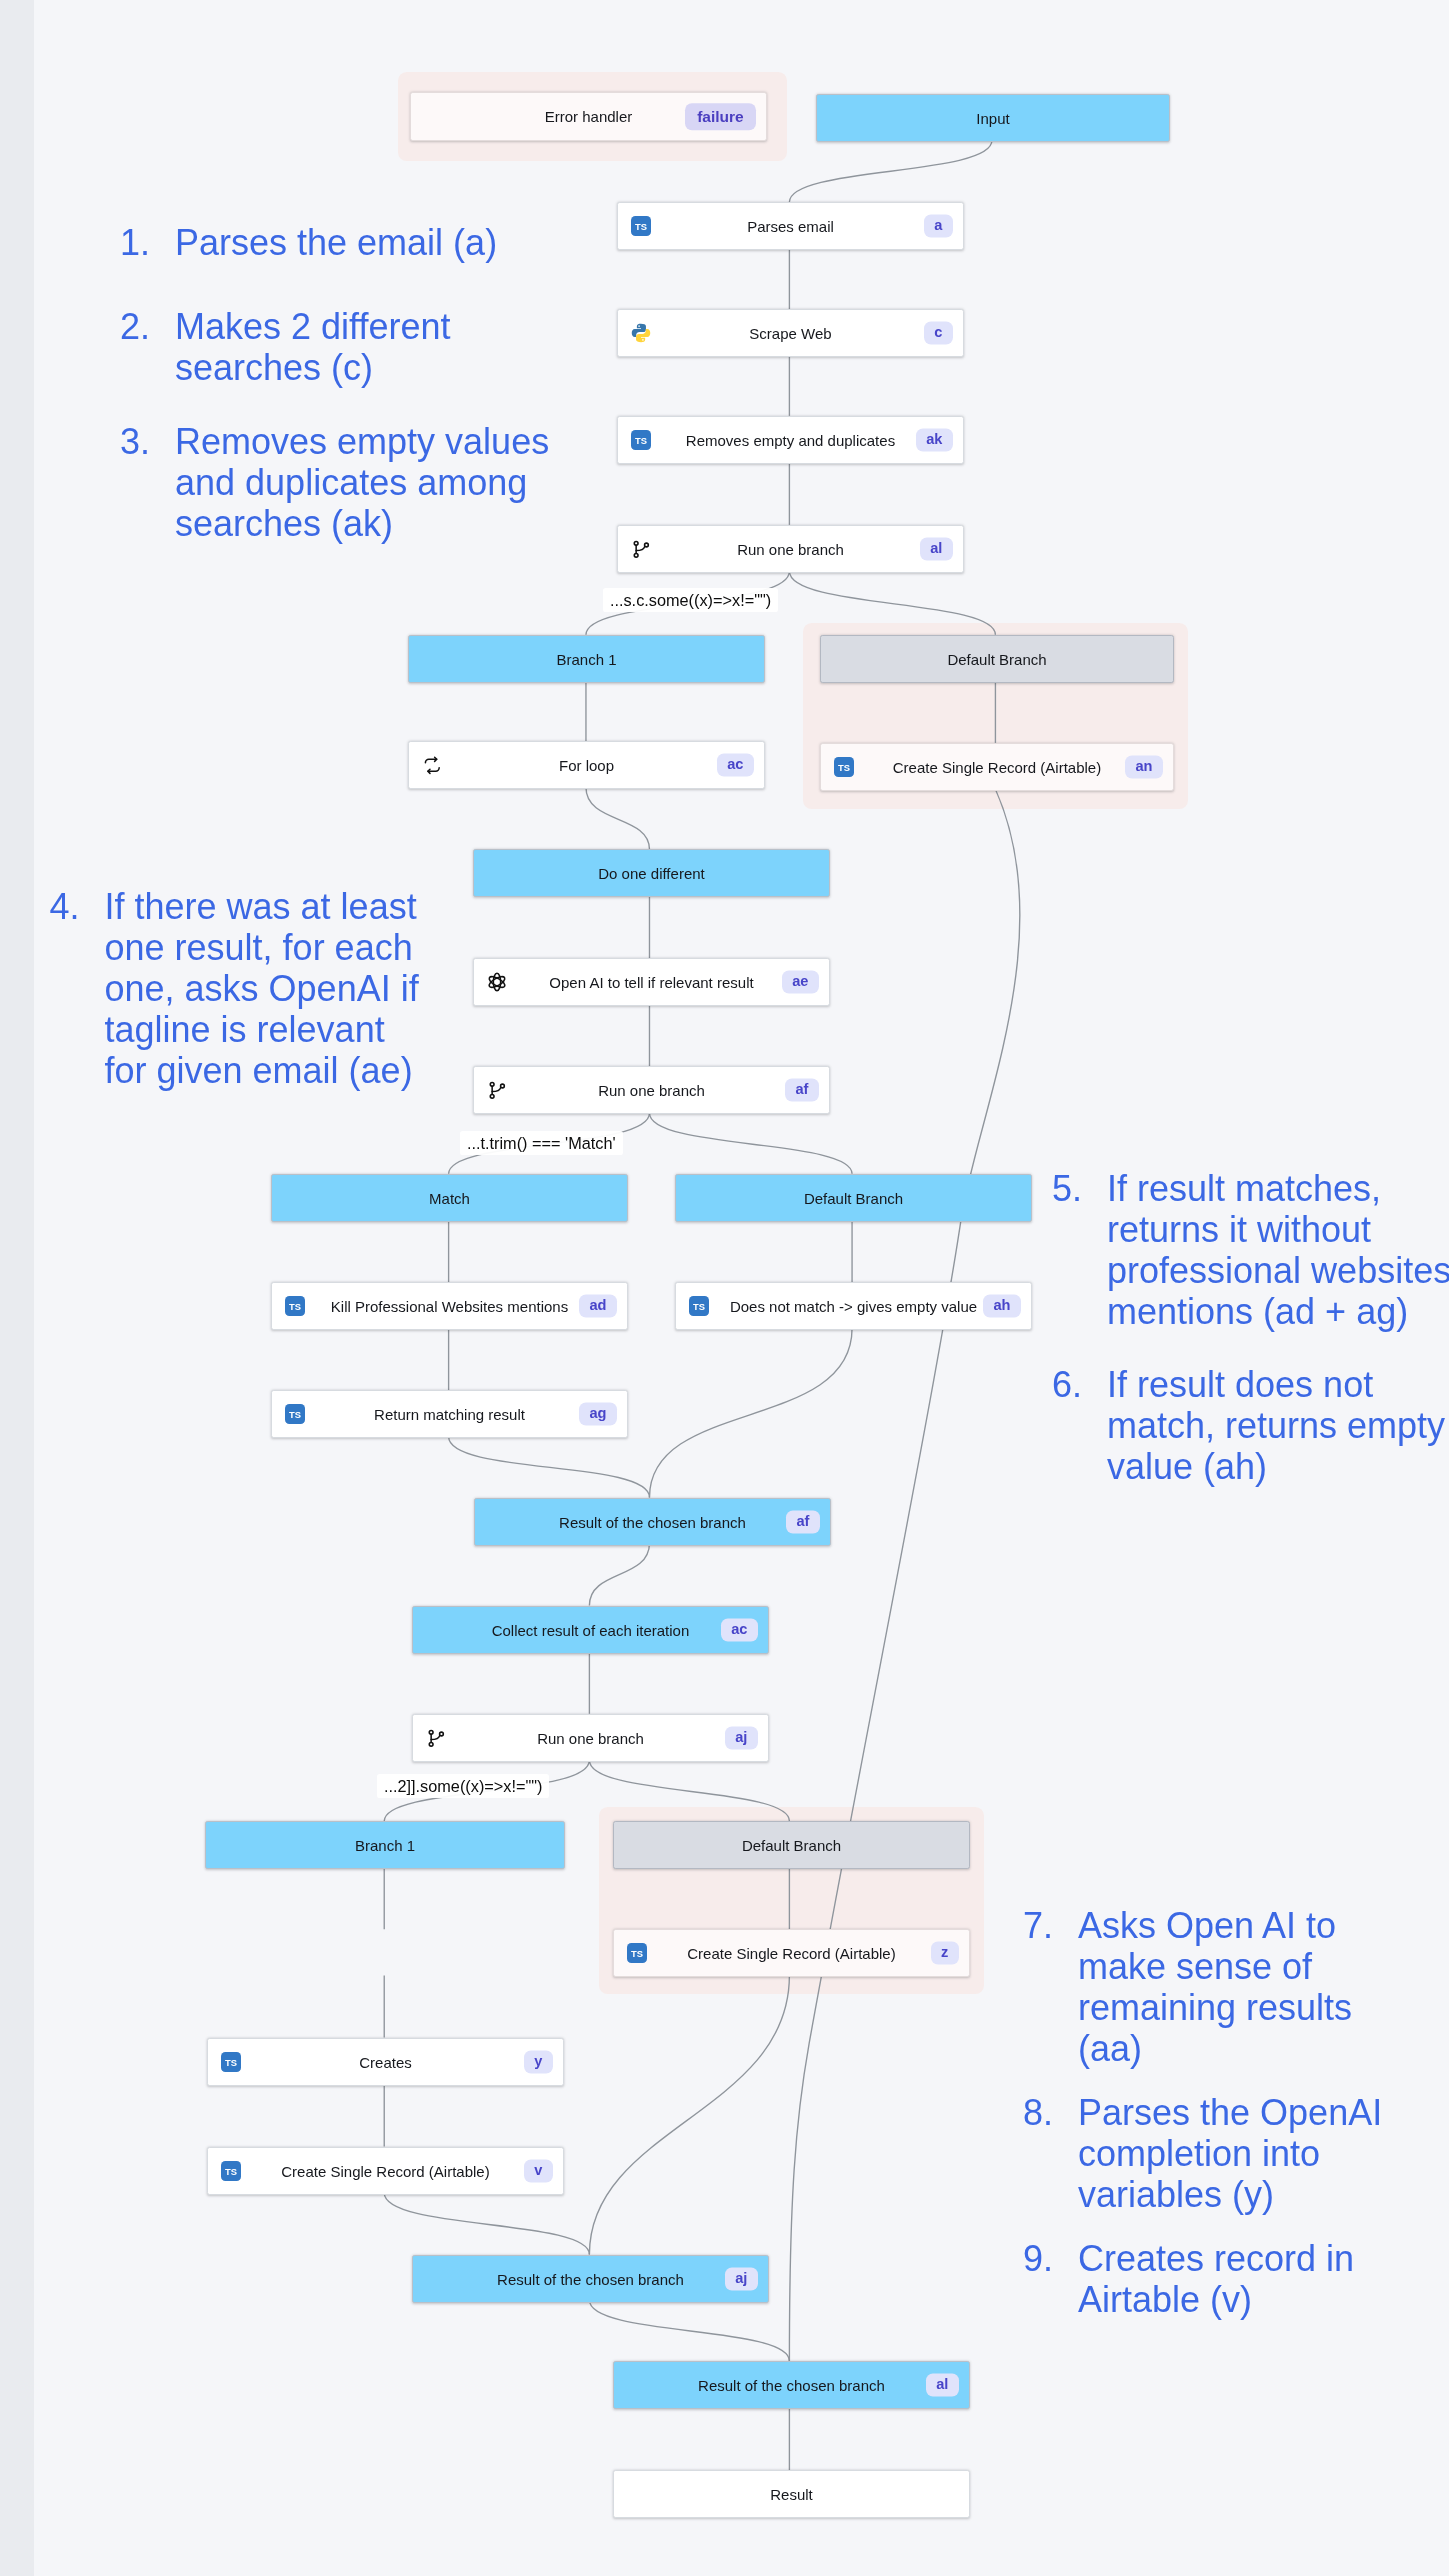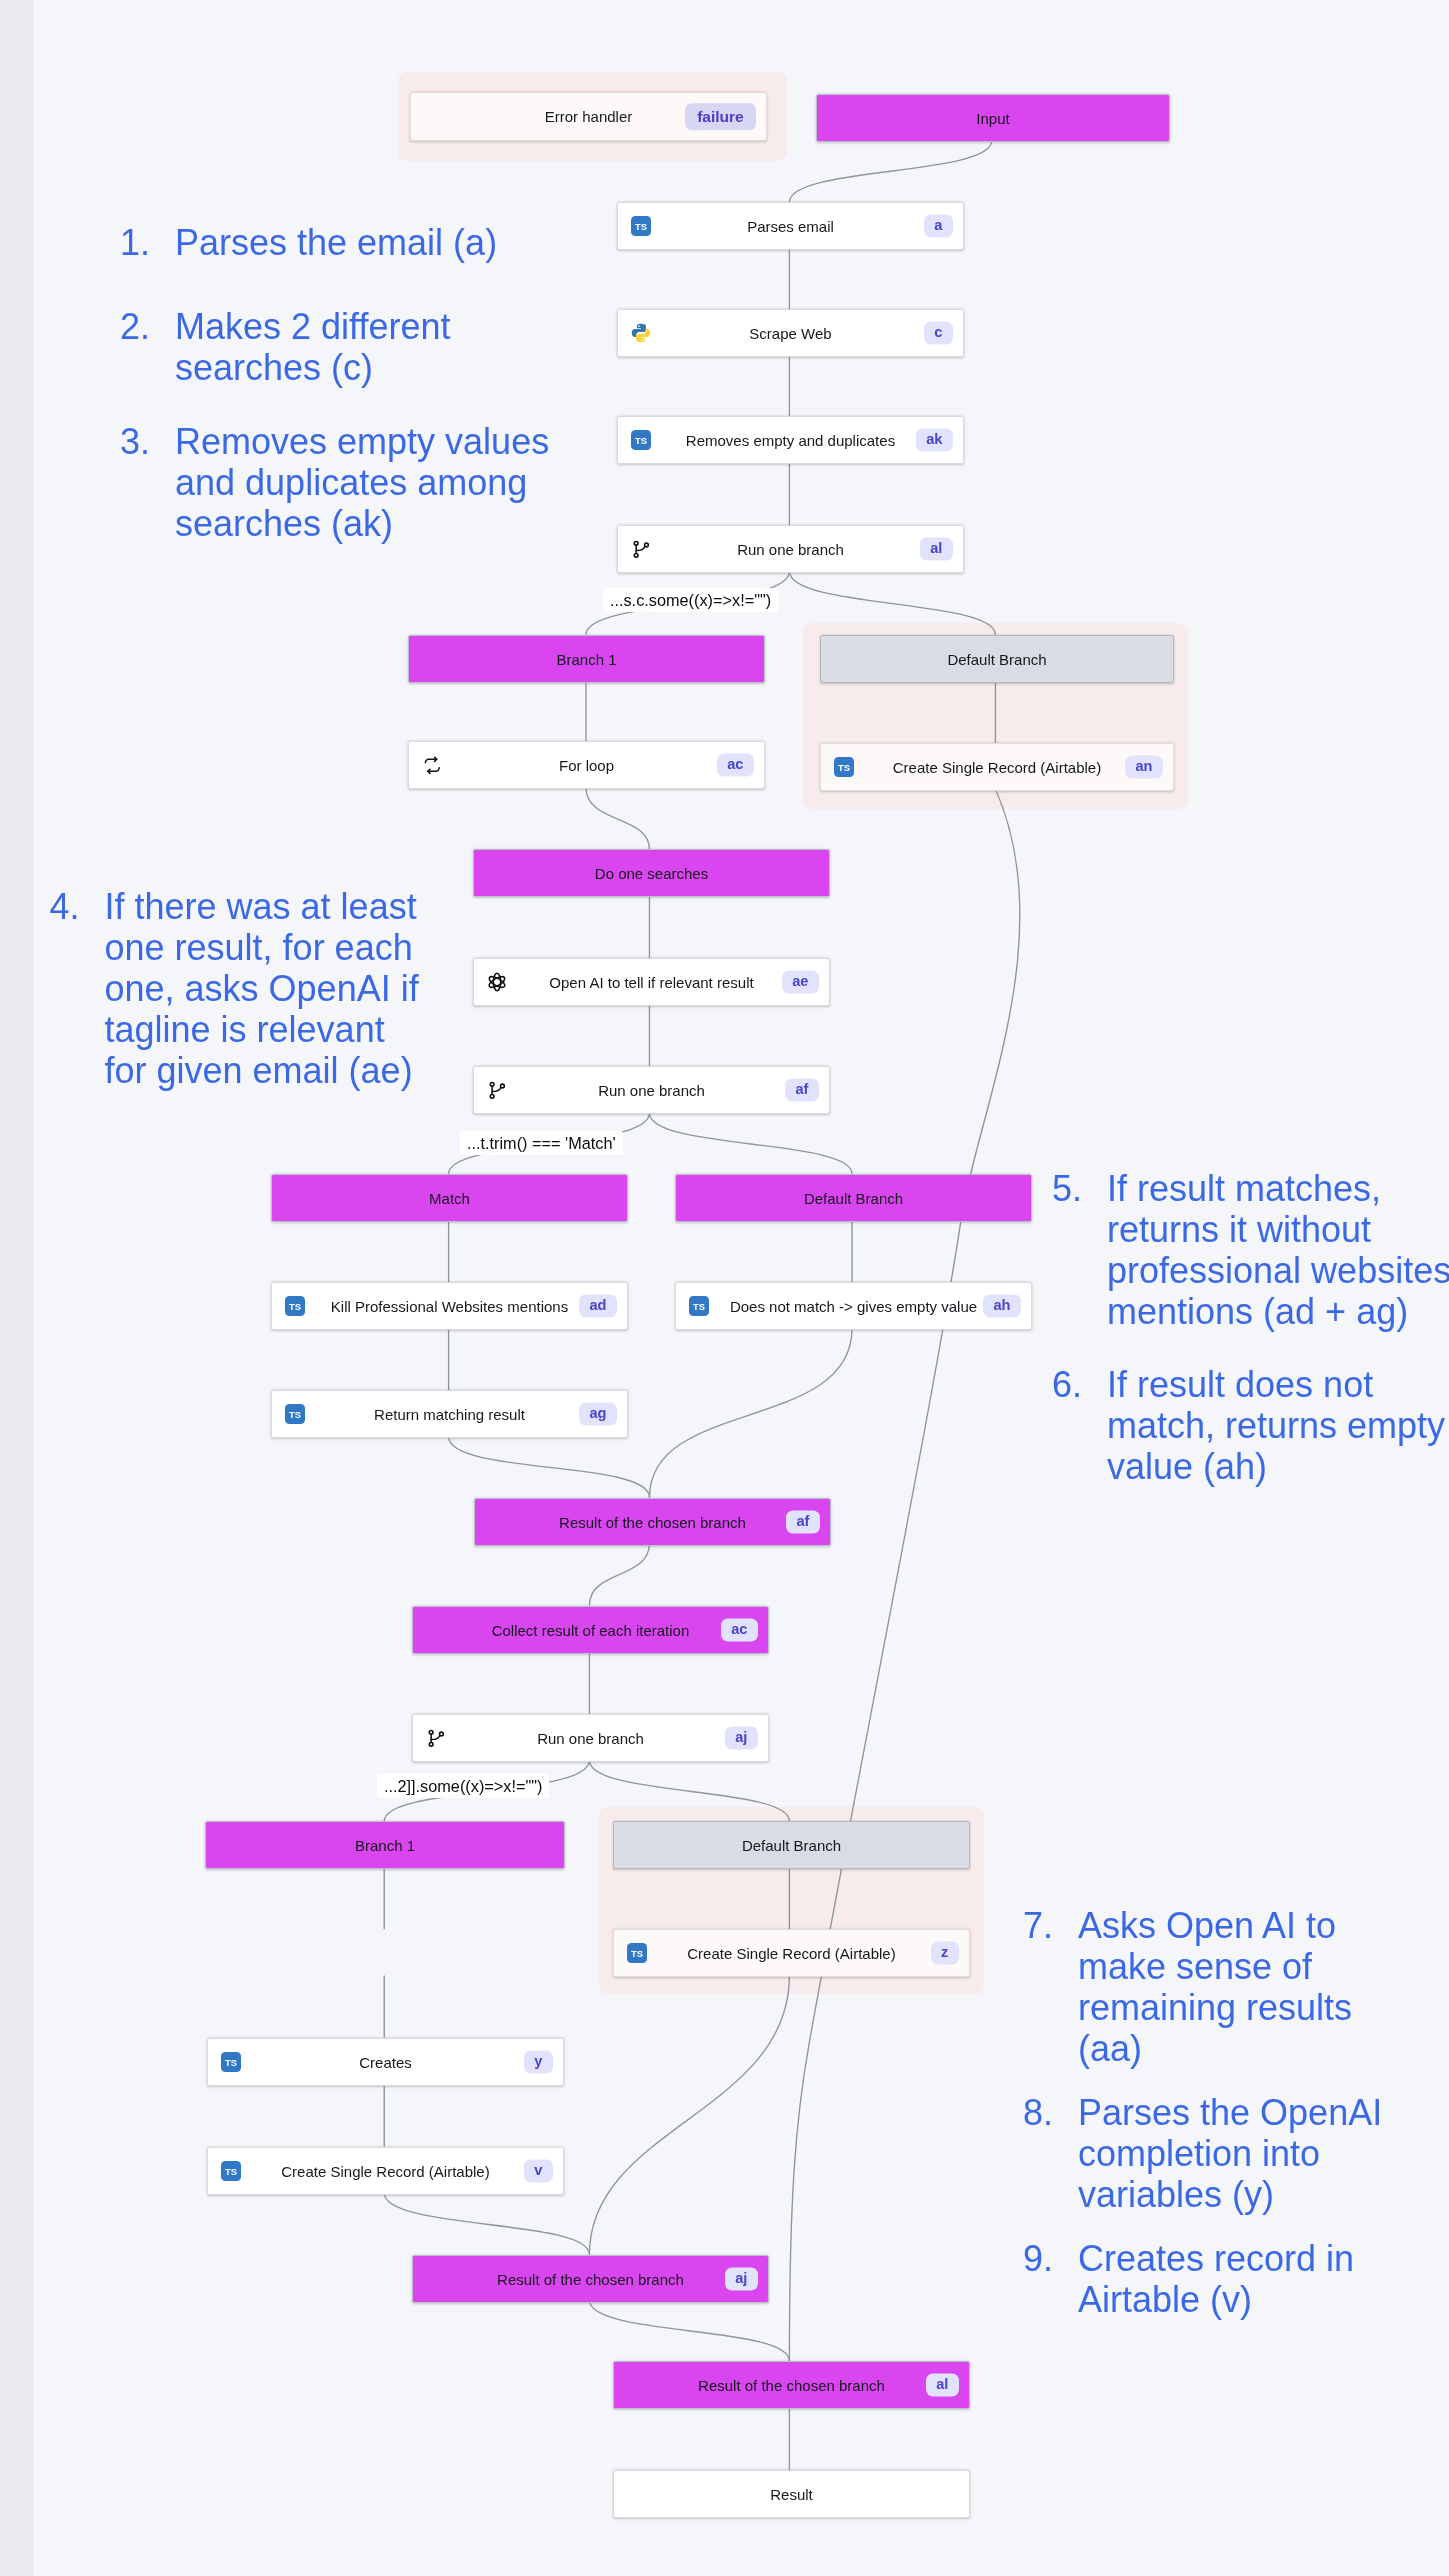--- a/index.html
+++ b/index.html
@@ -16,7 +16,7 @@
     display:flex;align-items:center;justify-content:center;z-index:2;
     color:#16181d;font-size:15px;
   }
-  .node.hdr{background:#d946ef;border-color:#b9c0c9;}
+  .node.hdr{background:#7dd3fc;border-color:#b9c0c9;}
   .node.hdr2{background:#d9dce3;border-color:#b3b8c2;}
   .node.pinkish{background:#fdf9f9;border-color:#e4dcdc;}
   .lbl{white-space:nowrap;pointer-events:none;}

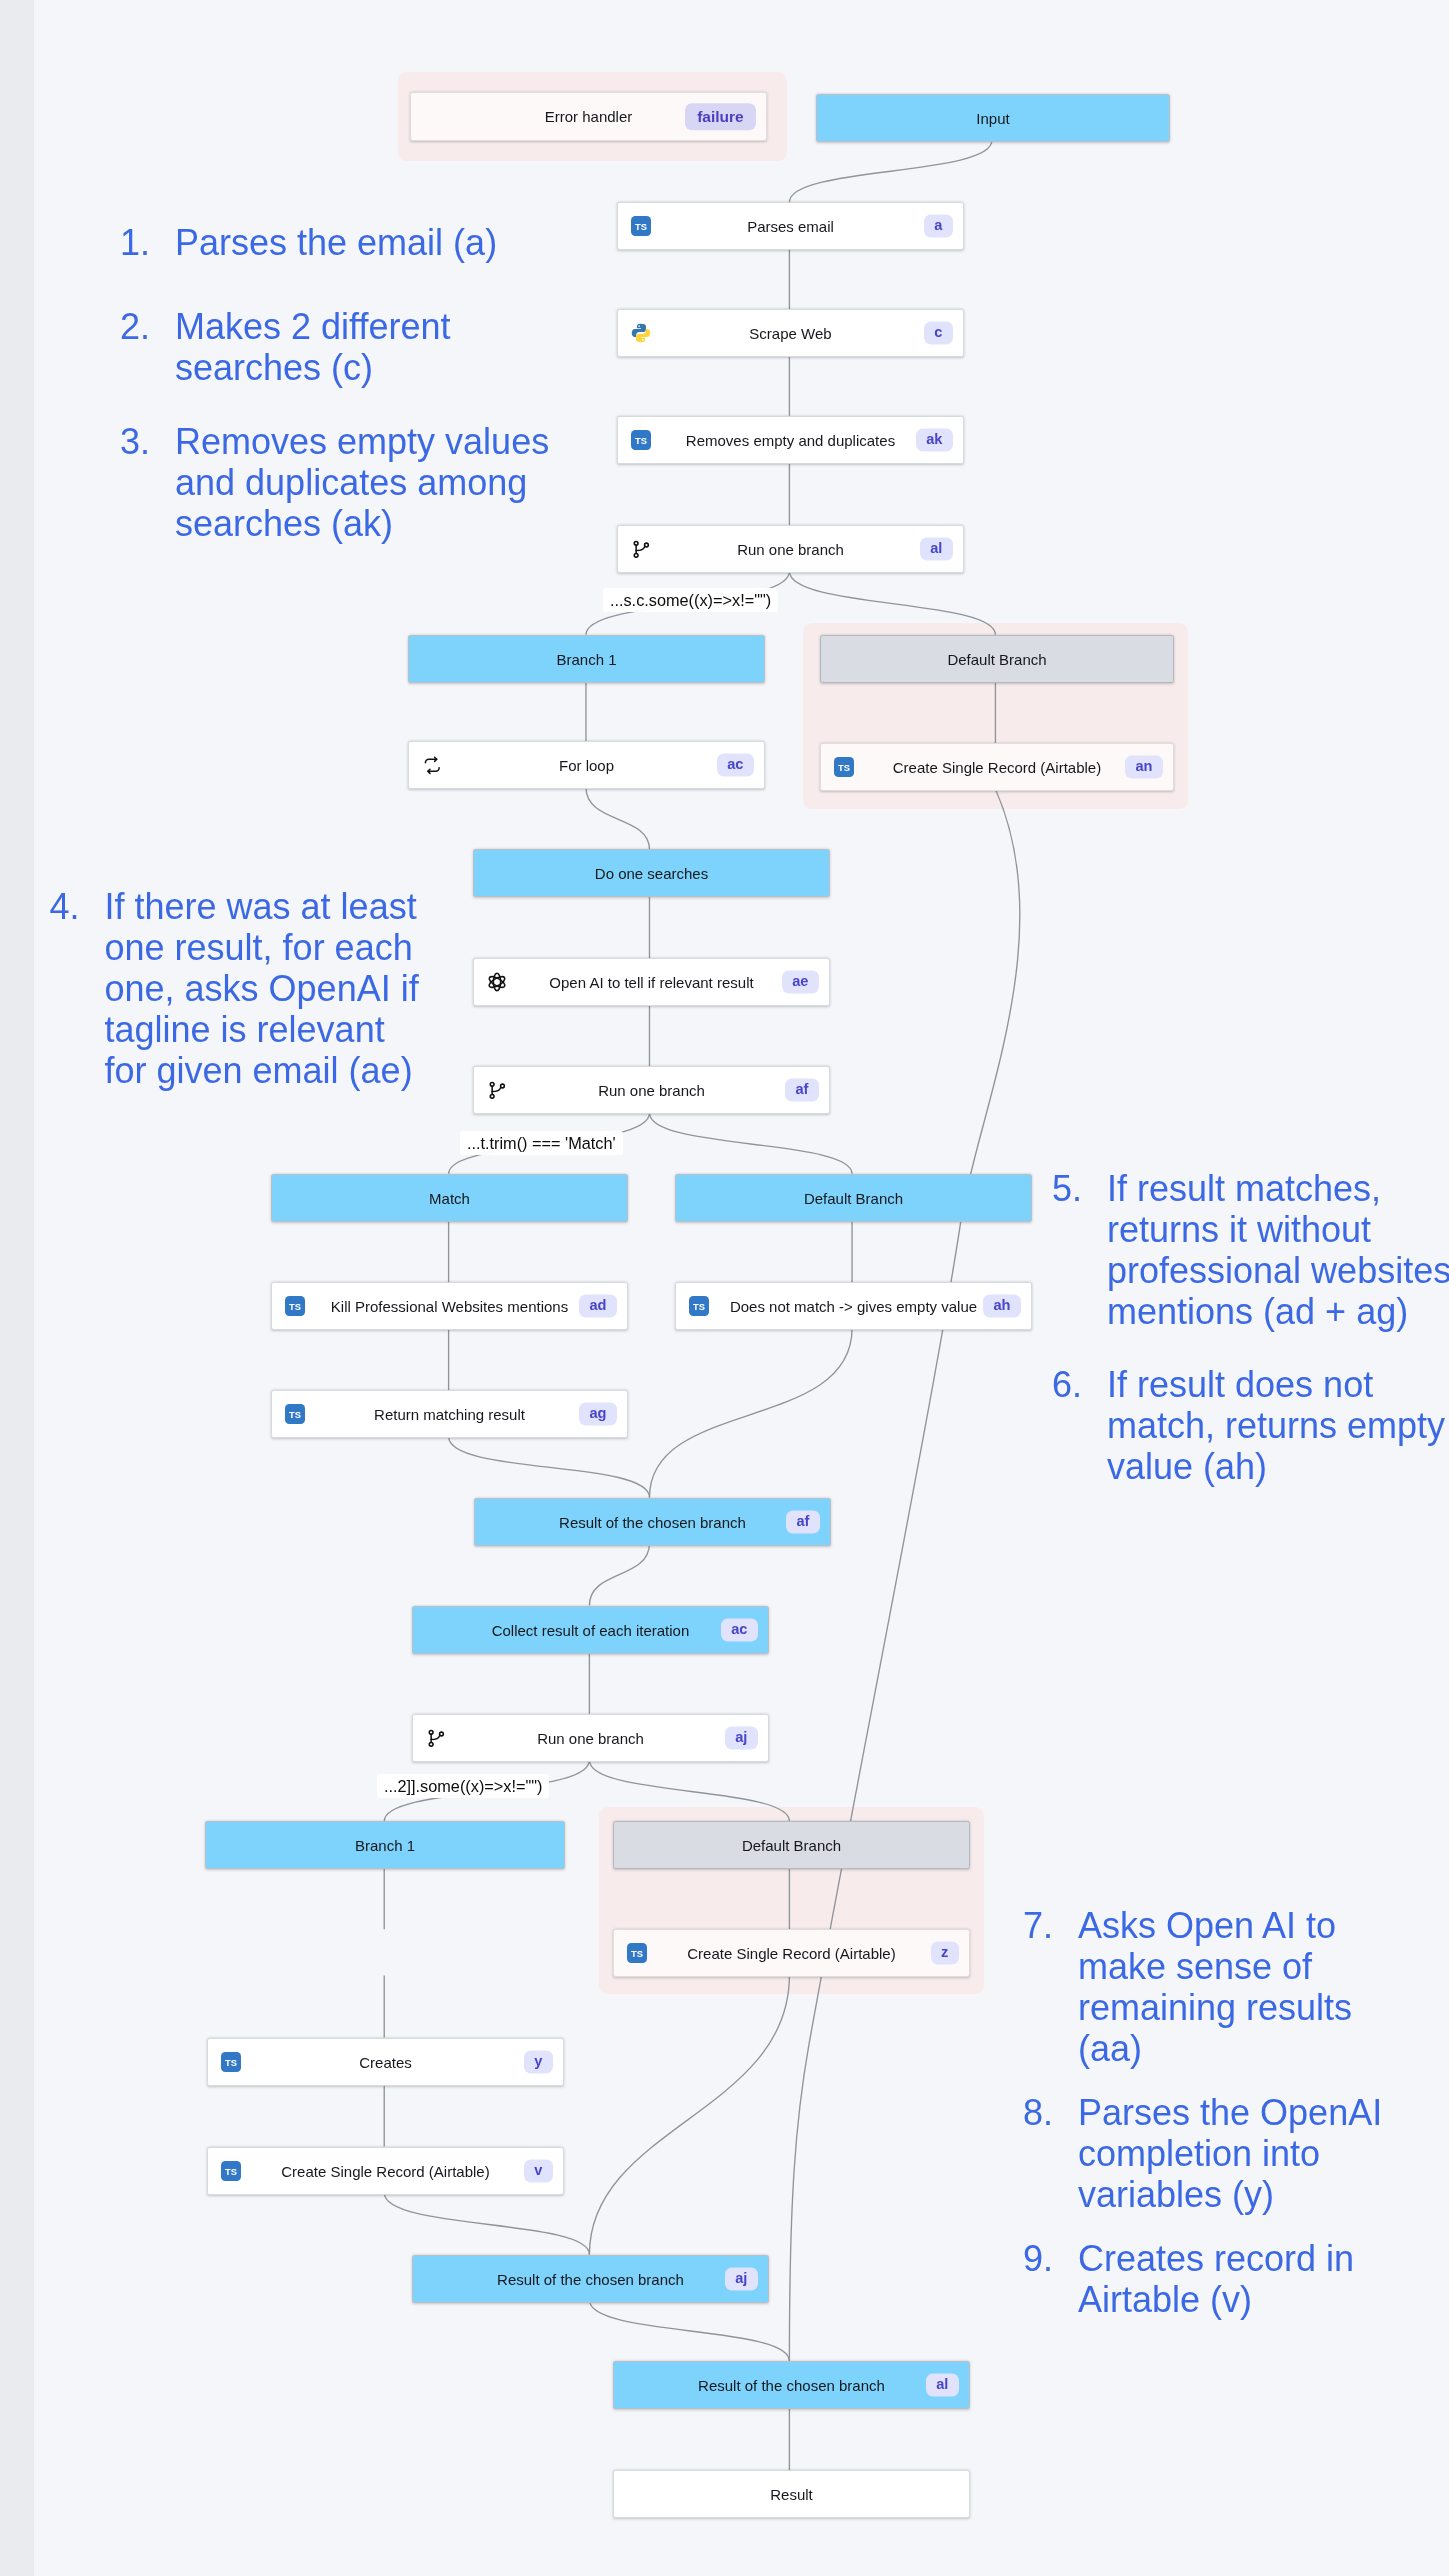--- a/index.html
+++ b/index.html
@@ -162,7 +162,7 @@
   </div>
 
   <div class="node hdr" style="left:439px;top:849px;width:355px;height:46px">
-    <span class="lbl">Do one searches</span>
+    <span class="lbl">Do one different</span>
   </div>
 
   <div class="node" style="left:439px;top:958px;width:355px">

